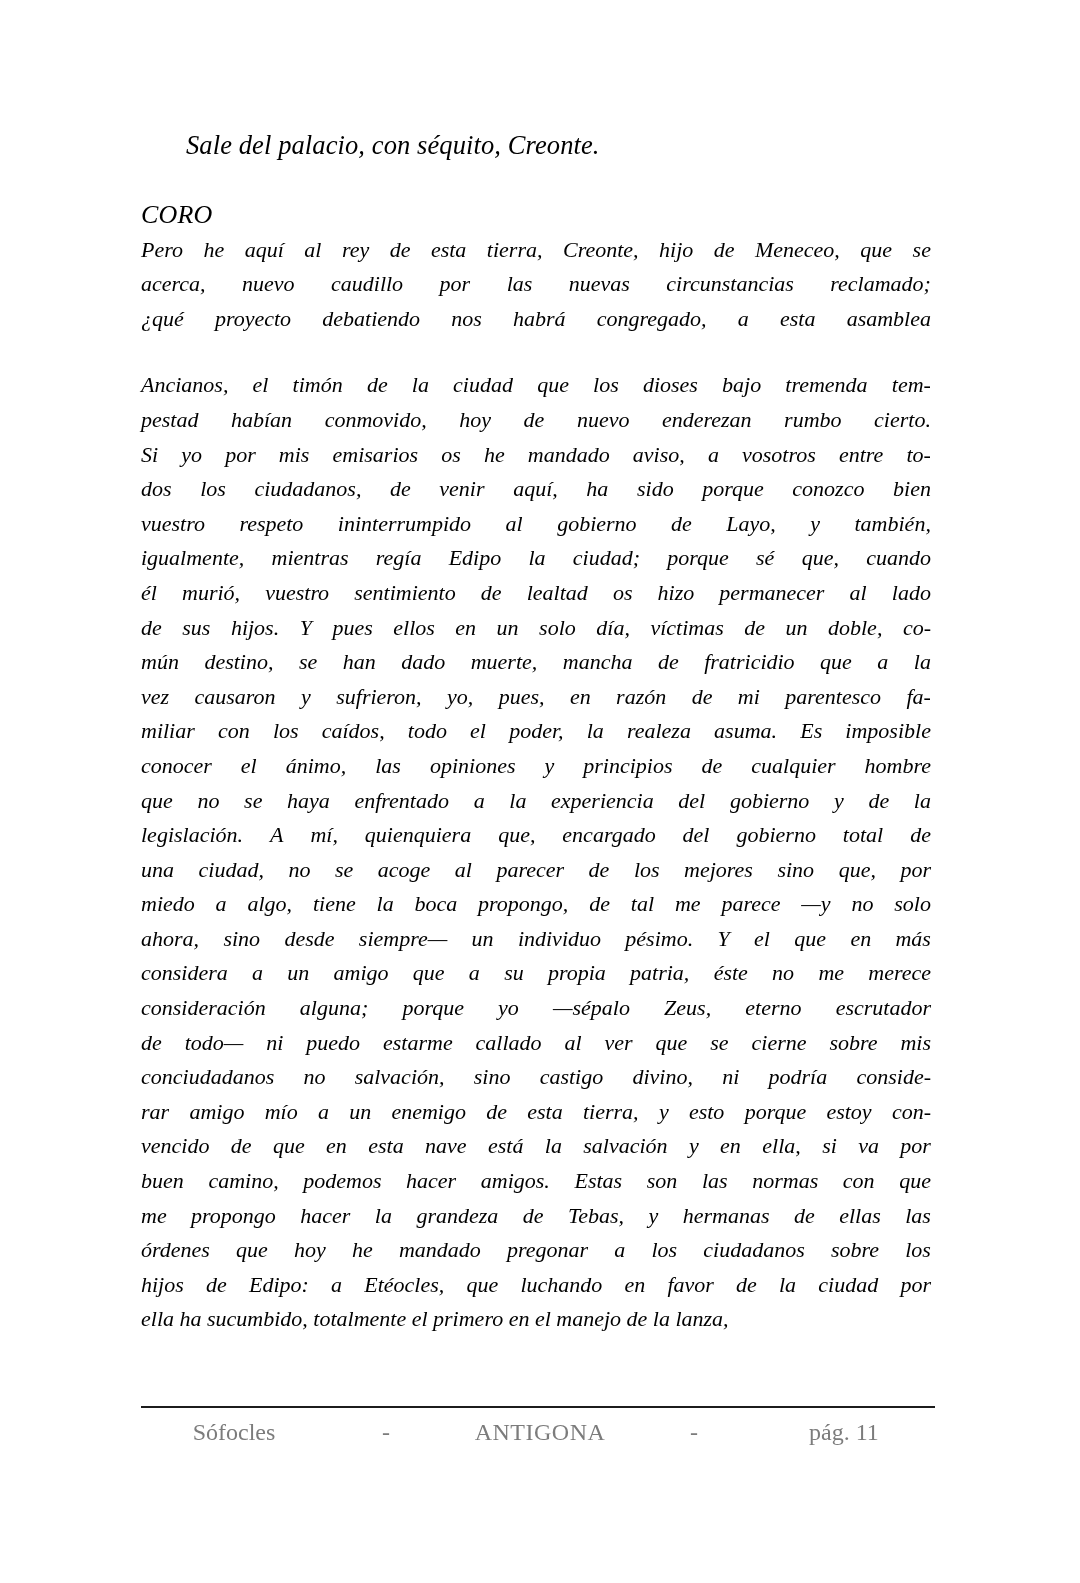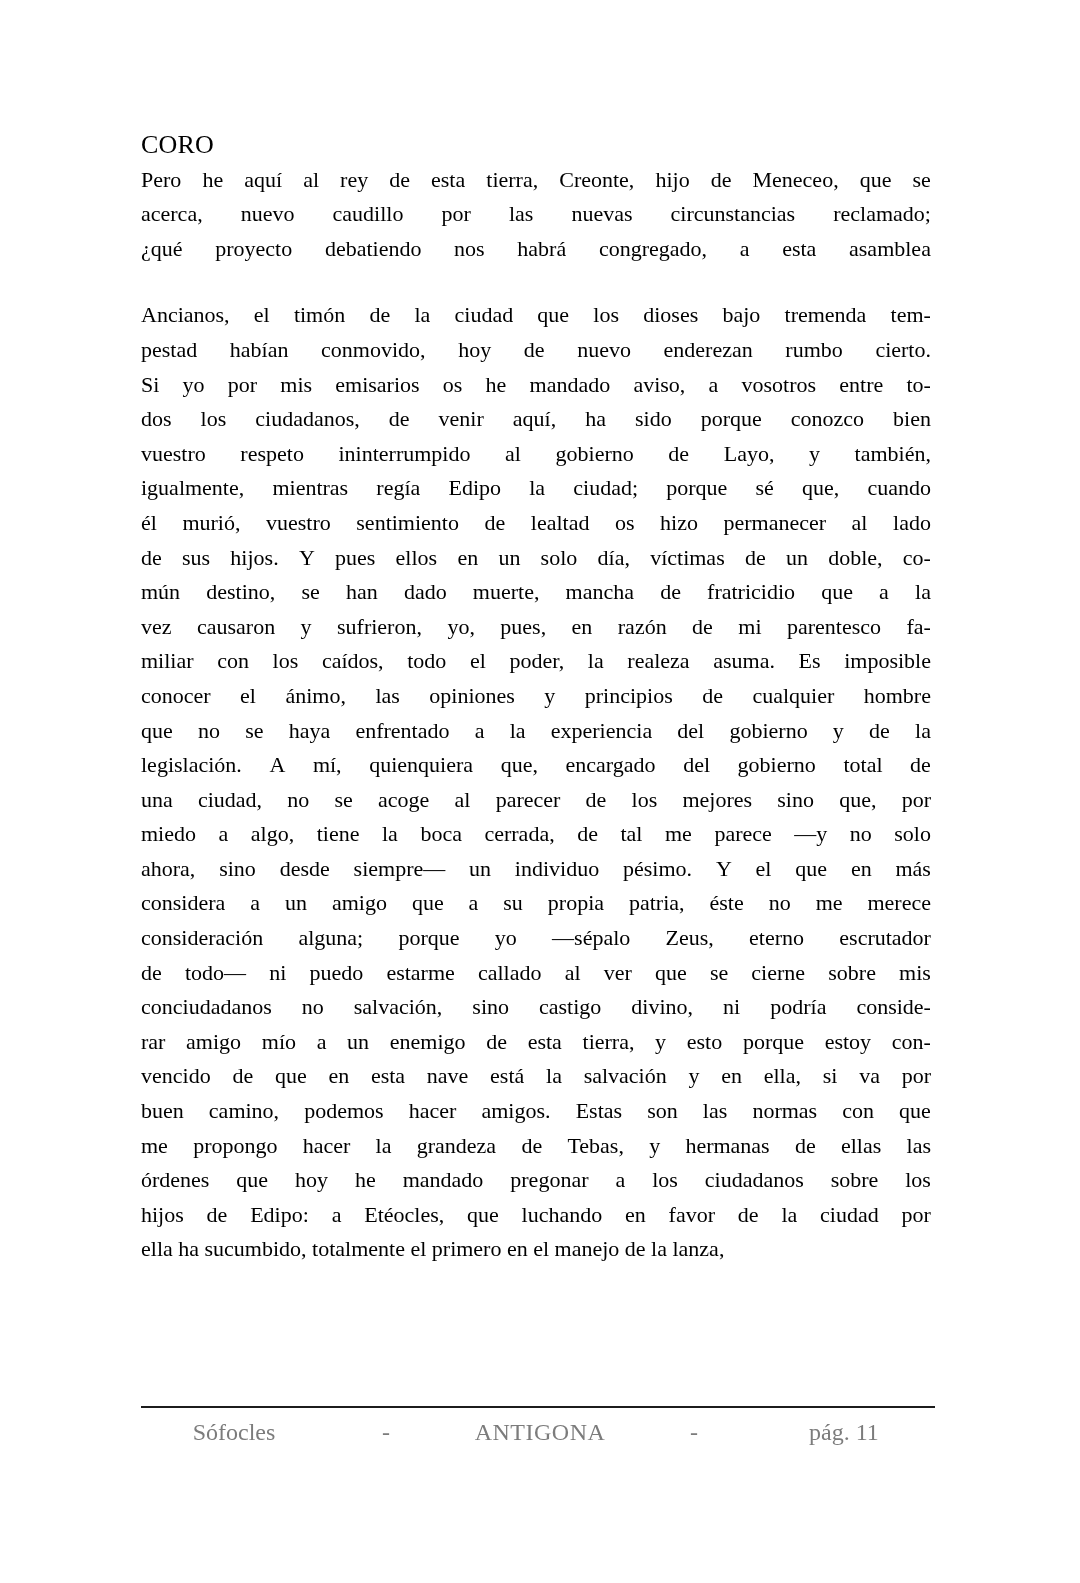--- a/index.html
+++ b/index.html
@@ -98,6 +98,7 @@
 
   <div class="content">
 
+    <p class="stage-direction">Sale del palacio, con séquito, Creonte.</p>
 
     <div class="speech">
       <p class="speaker">CORO</p>

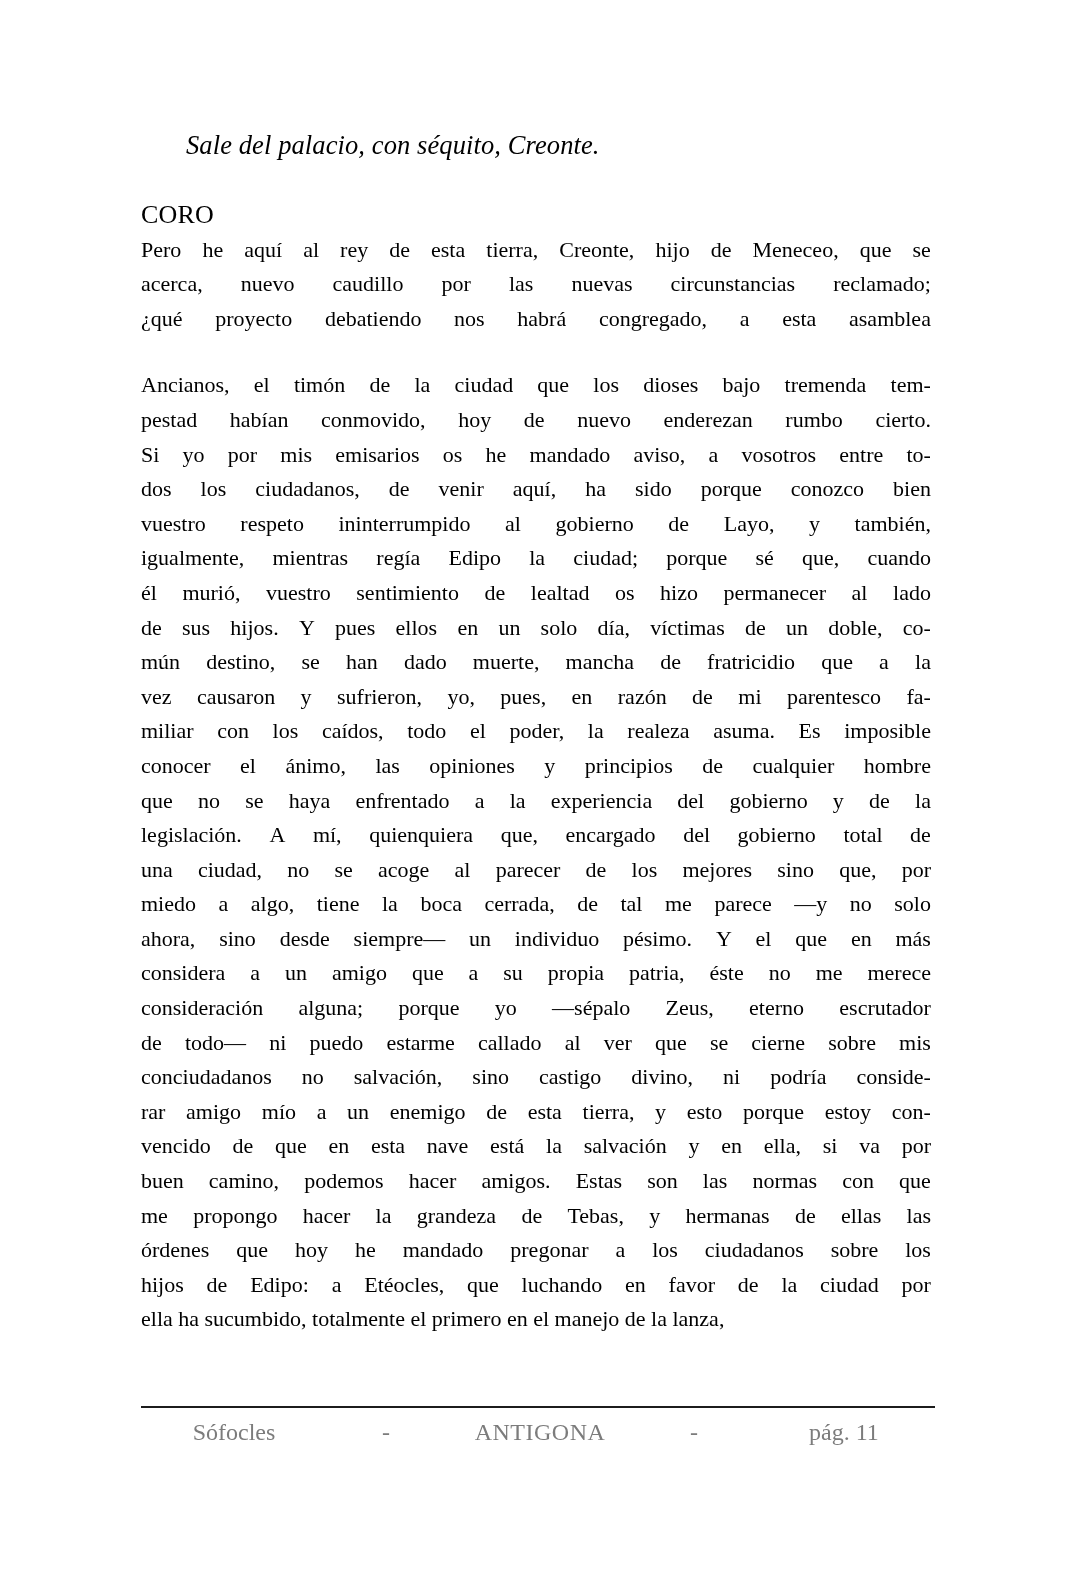--- a/index.html
+++ b/index.html
@@ -36,6 +36,7 @@
   }
   .speech {
     margin: 0 0 32px 0;
+    font-style: italic;
   }
   .speech:last-of-type {
     margin-bottom: 0;

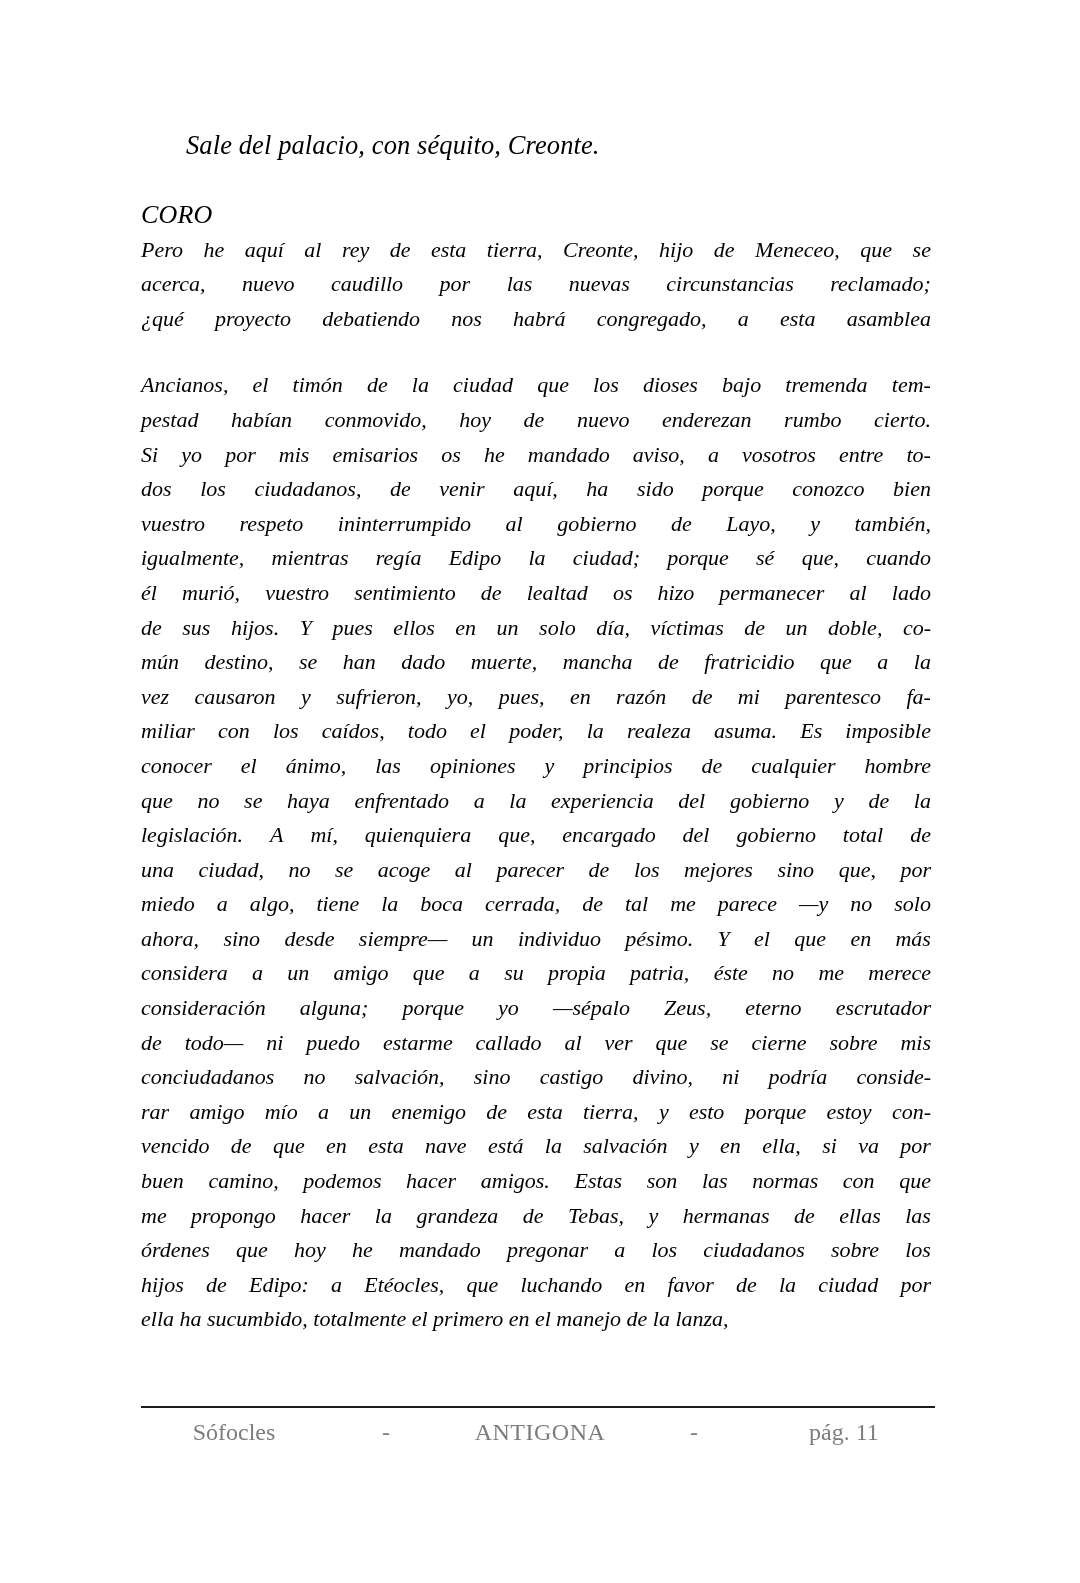--- a/index.html
+++ b/index.html
@@ -355,7 +355,7 @@
             <span>tiene</span>
             <span>la</span>
             <span>boca</span>
-            <span>cerrada,</span>
+            <span>propongo,</span>
             <span>de</span>
             <span>tal</span>
             <span>me</span>

